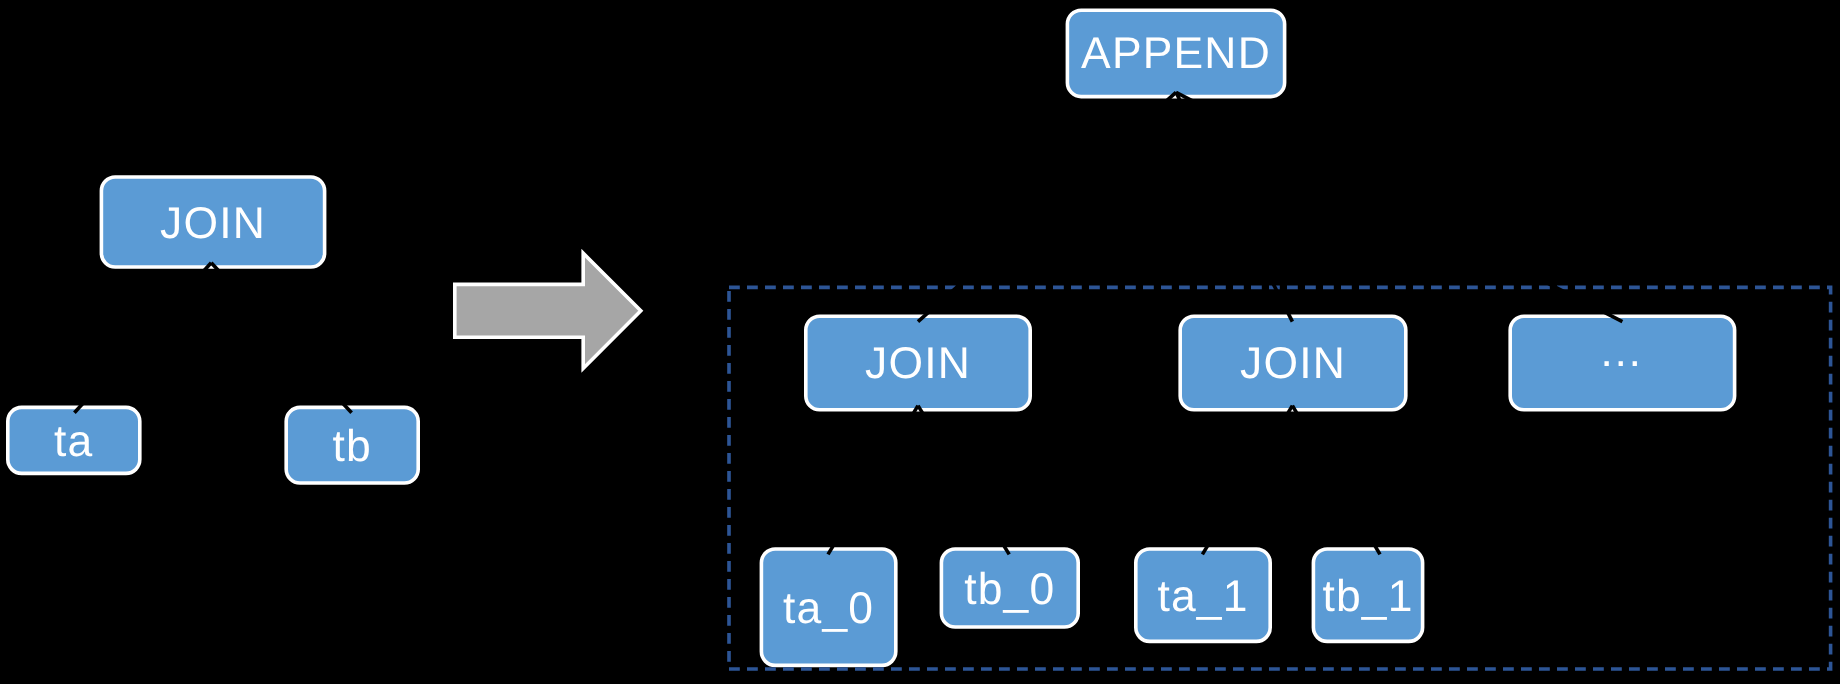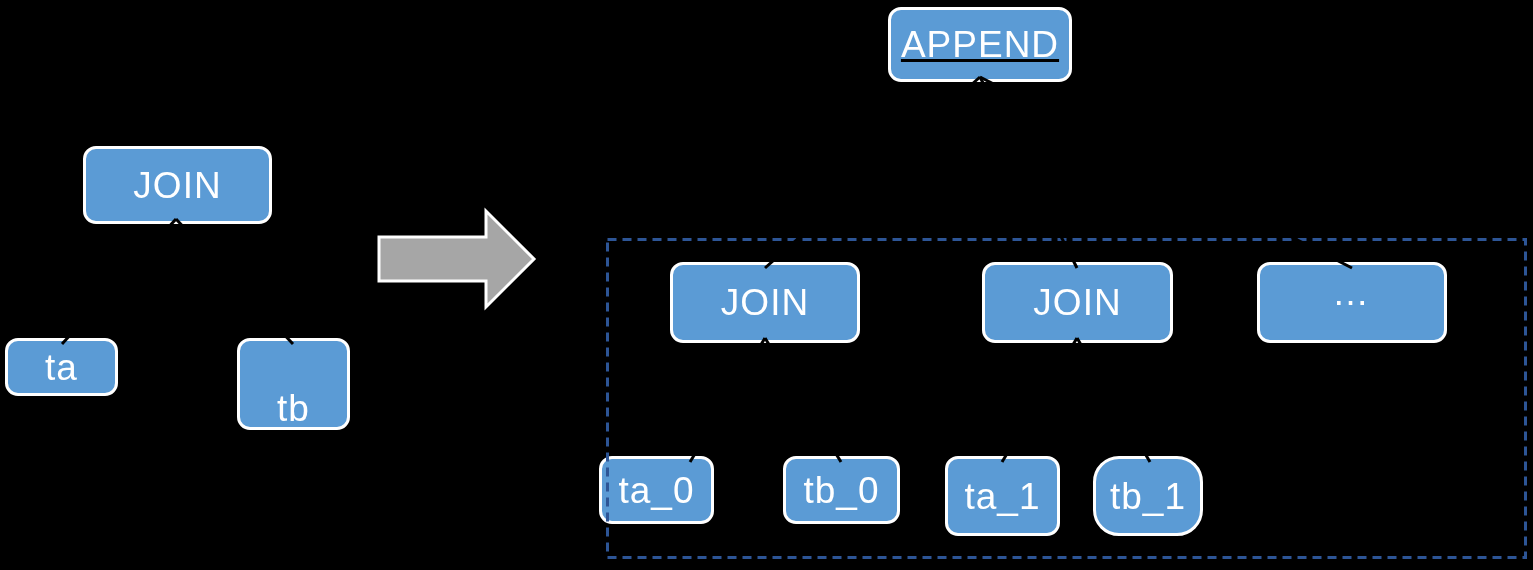--- a/index.html
+++ b/index.html
@@ -36,7 +36,7 @@
   .n-join-left { left:  83px; top: 146px; width: 189px; height: 78px; }
   .n-ta        { left:   5px; top: 338px; width: 113px; height: 58px; }
   .n-tb        { left: 237px; top: 338px; width: 113px; height: 92px; align-items: flex-end; }
-  .n-append    { left: 888px; top:   7px; width: 184px; height: 75px; text-decoration: underline; }
+  .n-append    { left: 888px; top:   7px; width: 184px; height: 75px; }
   .n-join-0    { left: 670px; top: 262px; width: 190px; height: 81px; }
   .n-join-1    { left: 982px; top: 262px; width: 191px; height: 81px; }
   .n-more      { left:1257px; top: 262px; width: 190px; height: 81px; }

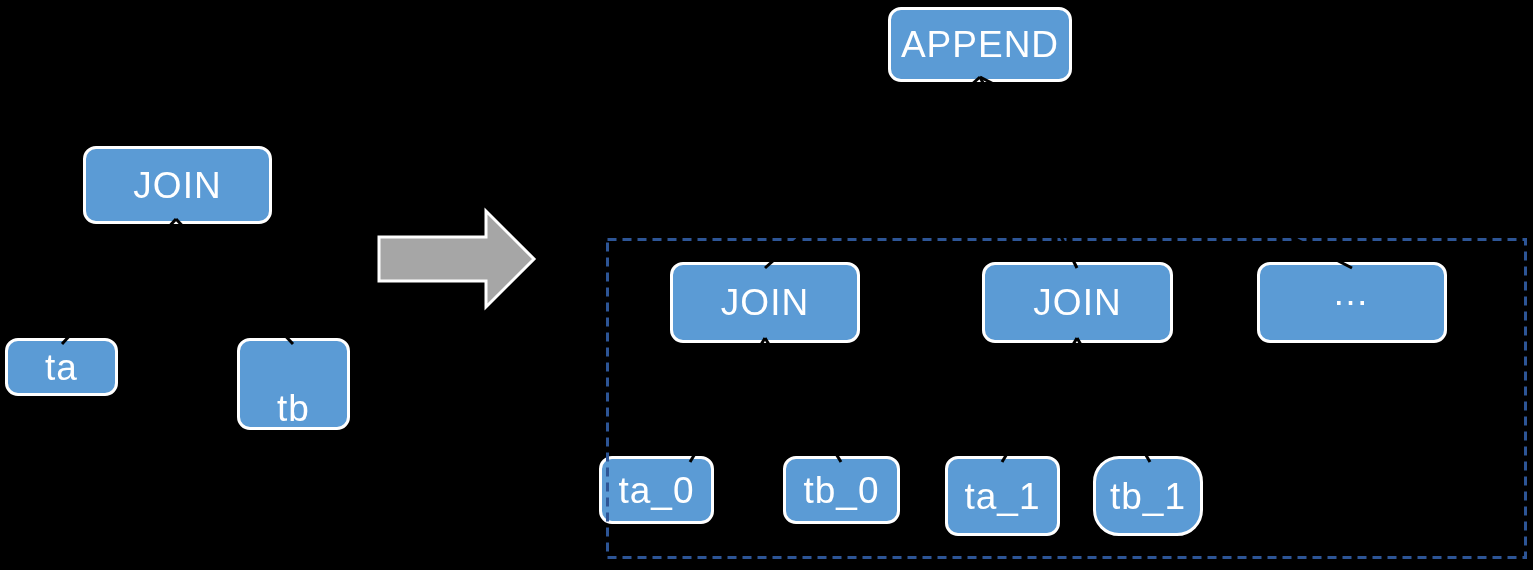--- a/index.html
+++ b/index.html
@@ -35,7 +35,7 @@
   
   .n-join-left { left:  83px; top: 146px; width: 189px; height: 78px; }
   .n-ta        { left:   5px; top: 338px; width: 113px; height: 58px; }
-  .n-tb        { left: 237px; top: 338px; width: 113px; height: 92px; align-items: flex-end; }
+  .n-tb        { left: 237px; top: 338px; width: 113px; height: 66px; }
   .n-append    { left: 888px; top:   7px; width: 184px; height: 75px; }
   .n-join-0    { left: 670px; top: 262px; width: 190px; height: 81px; }
   .n-join-1    { left: 982px; top: 262px; width: 191px; height: 81px; }

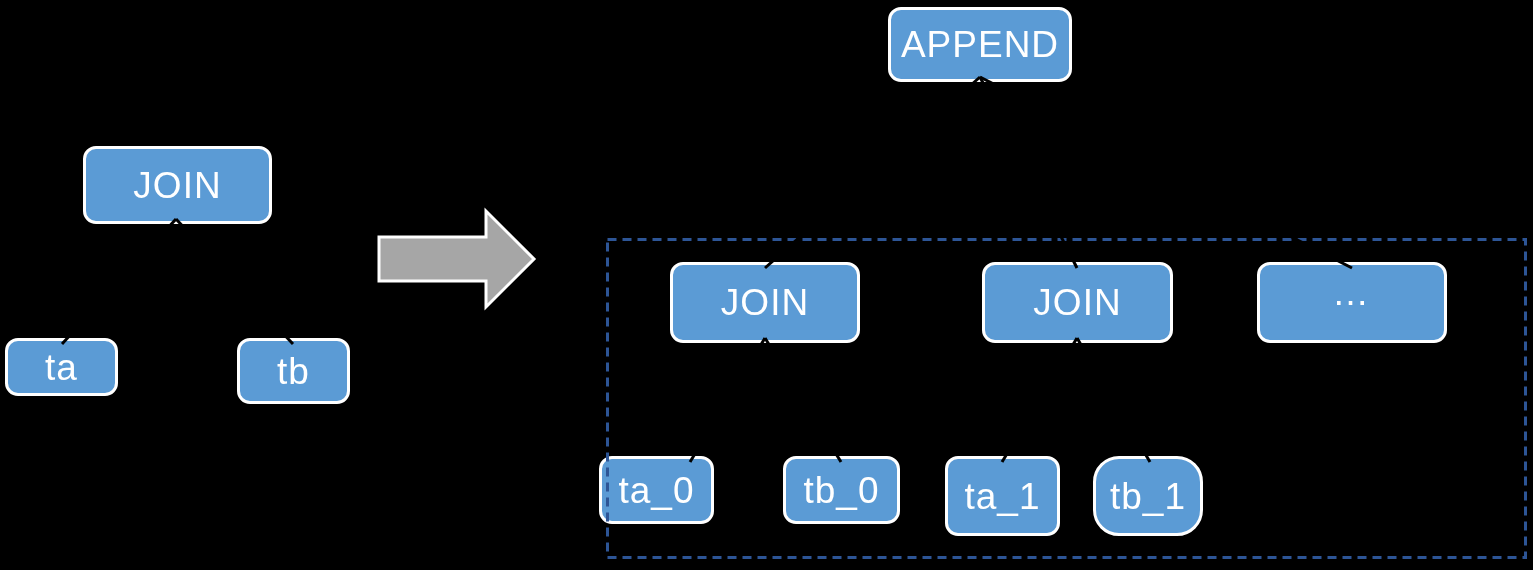--- a/index.html
+++ b/index.html
@@ -40,7 +40,7 @@
   .n-join-0    { left: 670px; top: 262px; width: 190px; height: 81px; }
   .n-join-1    { left: 982px; top: 262px; width: 191px; height: 81px; }
   .n-more      { left:1257px; top: 262px; width: 190px; height: 81px; }
-  .n-ta-0      { left: 599px; top: 456px; width: 115px; height: 68px; }
+  .n-ta-0      { left: 633px; top: 456px; width: 115px; height: 100px; }
   .n-tb-0      { left: 783px; top: 456px; width: 117px; height: 68px; }
   .n-ta-1      { left: 945px; top: 456px; width: 115px; height: 80px; }
   .n-tb-1      { left:1093px; top: 456px; width: 110px; height: 80px; border-radius: 26px; }

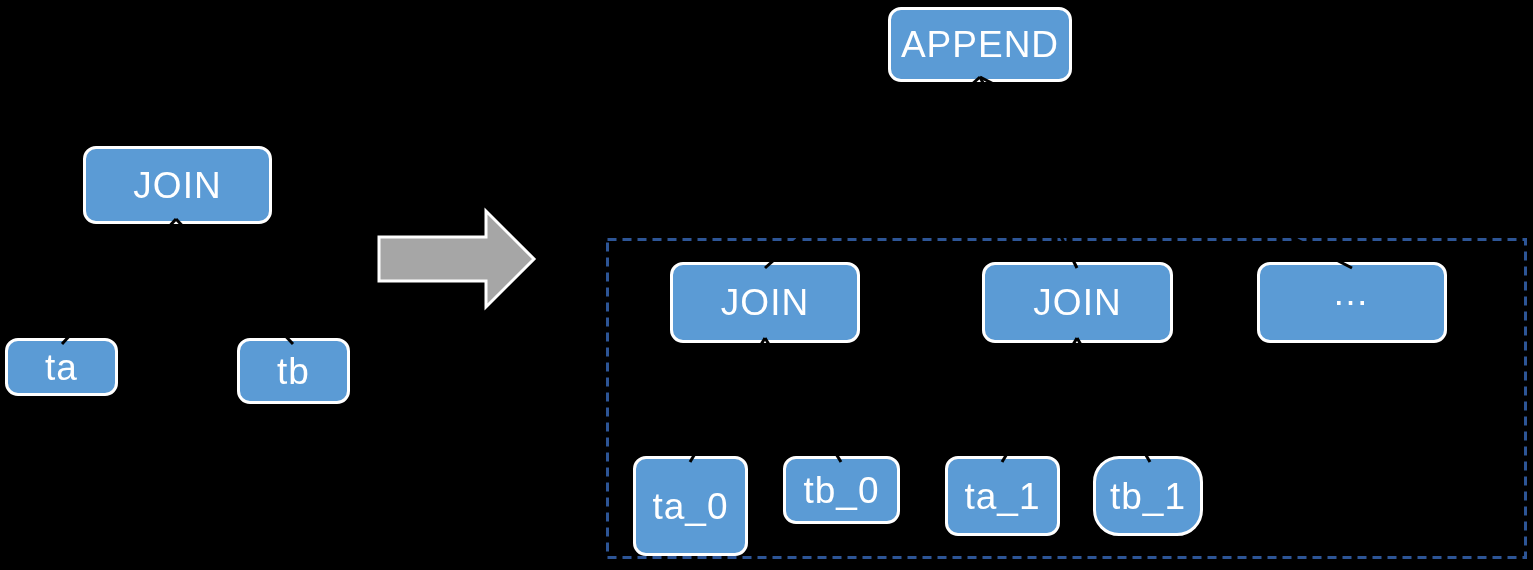--- a/index.html
+++ b/index.html
@@ -43,7 +43,7 @@
   .n-ta-0      { left: 633px; top: 456px; width: 115px; height: 100px; }
   .n-tb-0      { left: 783px; top: 456px; width: 117px; height: 68px; }
   .n-ta-1      { left: 945px; top: 456px; width: 115px; height: 80px; }
-  .n-tb-1      { left:1093px; top: 456px; width: 110px; height: 80px; border-radius: 26px; }
+  .n-tb-1      { left:1093px; top: 456px; width: 94px; height: 80px; }
 
   
   #overlay {

